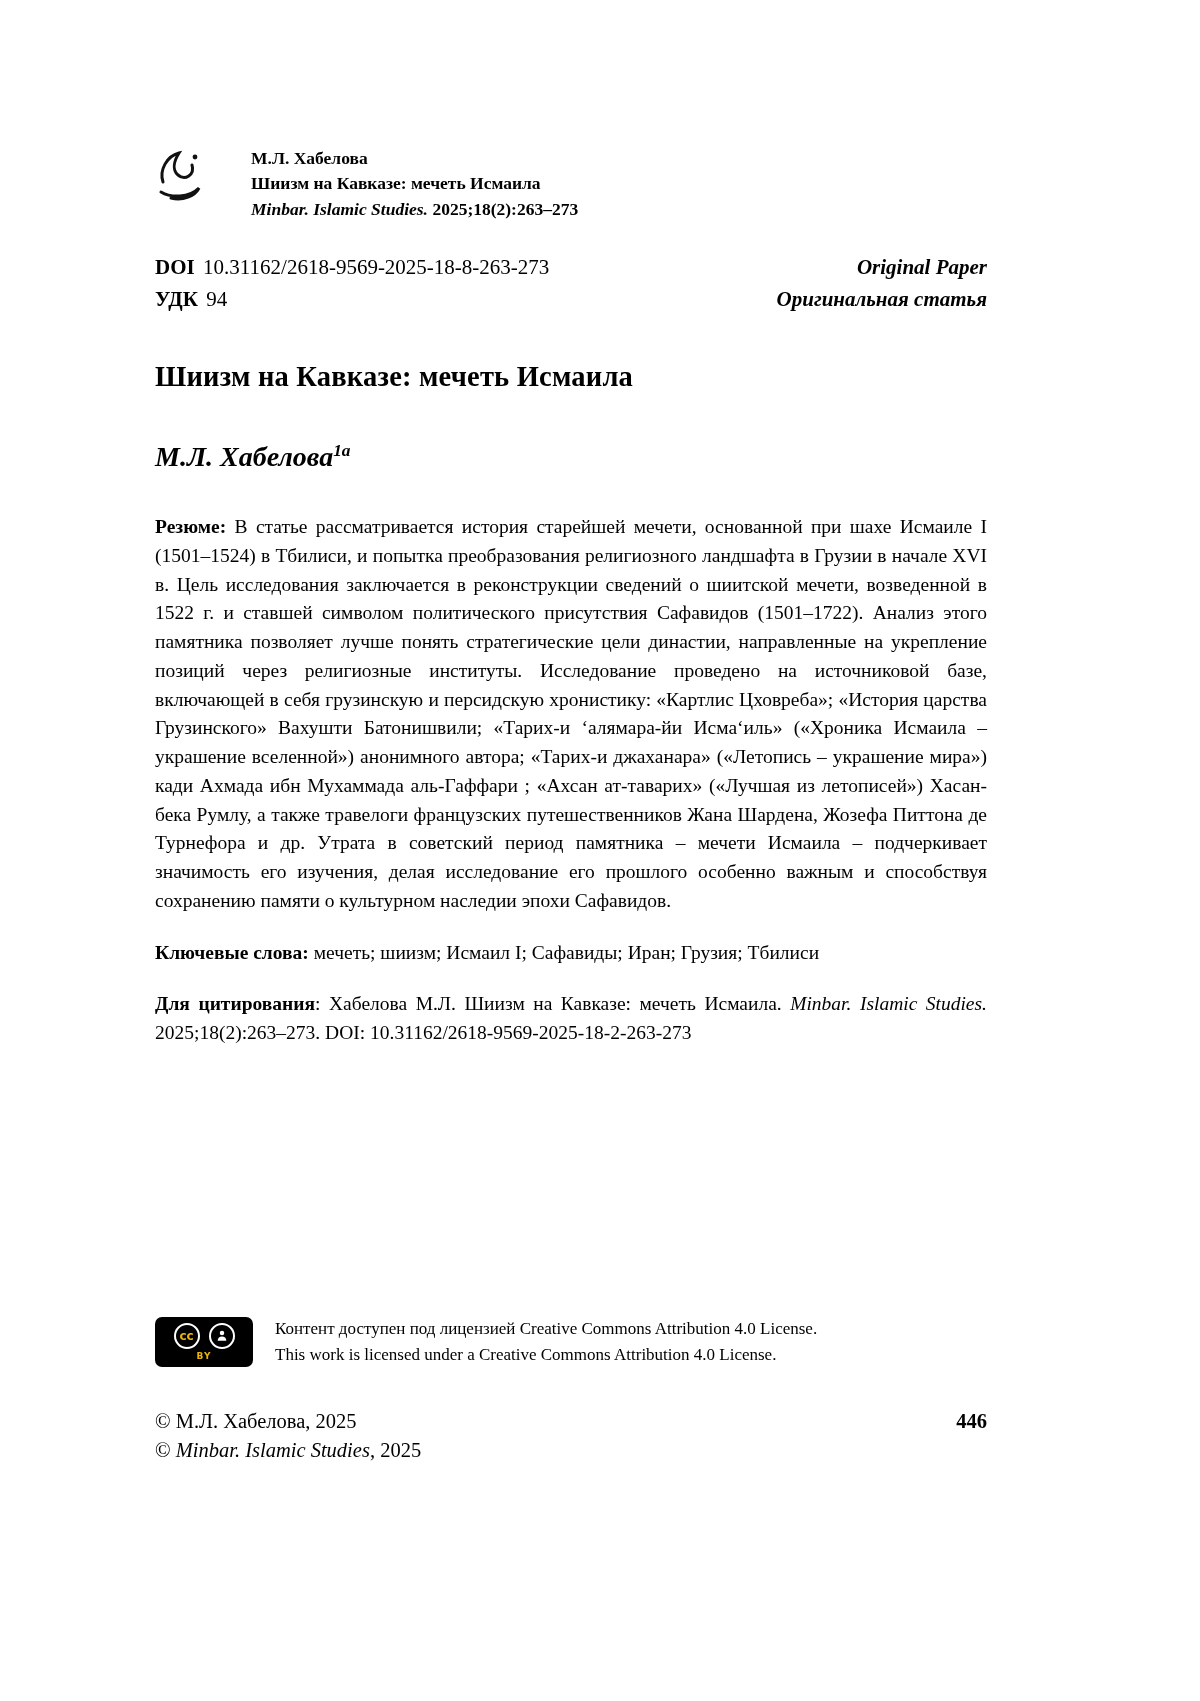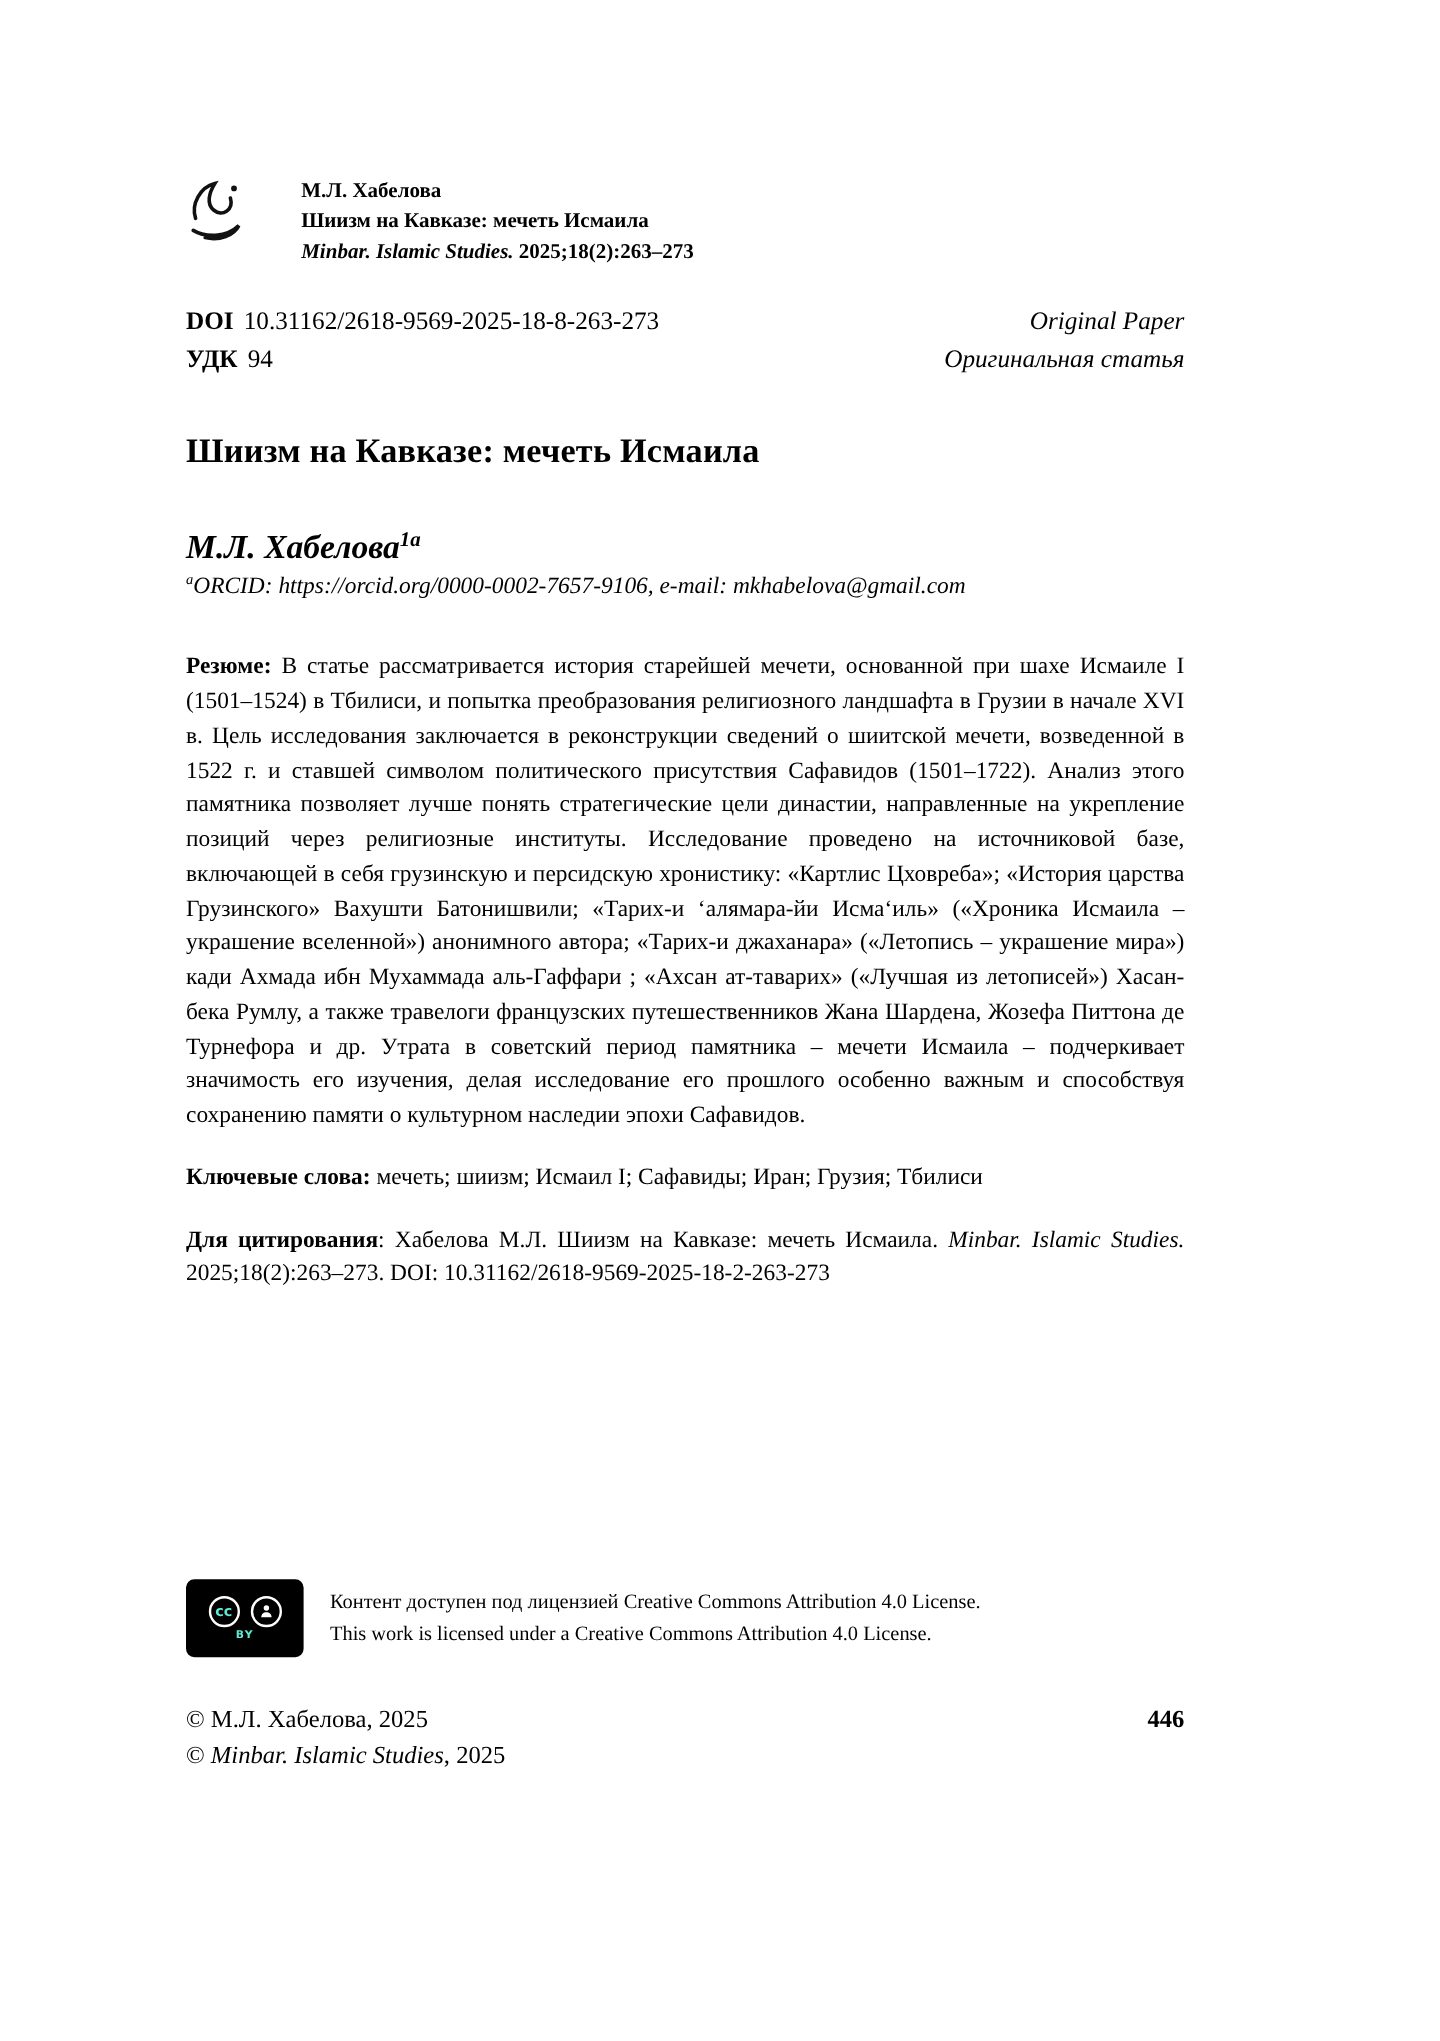--- a/index.html
+++ b/index.html
@@ -22,7 +22,7 @@
   .meta { margin-top: 30px; font-size: 21px; }
   .meta-row { display: flex; justify-content: space-between; line-height: 1.5; }
   .meta-left b { margin-right: .4em; }
-  .meta-right { font-weight: normal; font-style: italic; }
+  .meta-right { font-weight: bold; font-style: italic; }
 
   h1.title { font-size: 28.5px; font-weight: bold; margin: 46px 0 0 0; letter-spacing: .2px; }
 

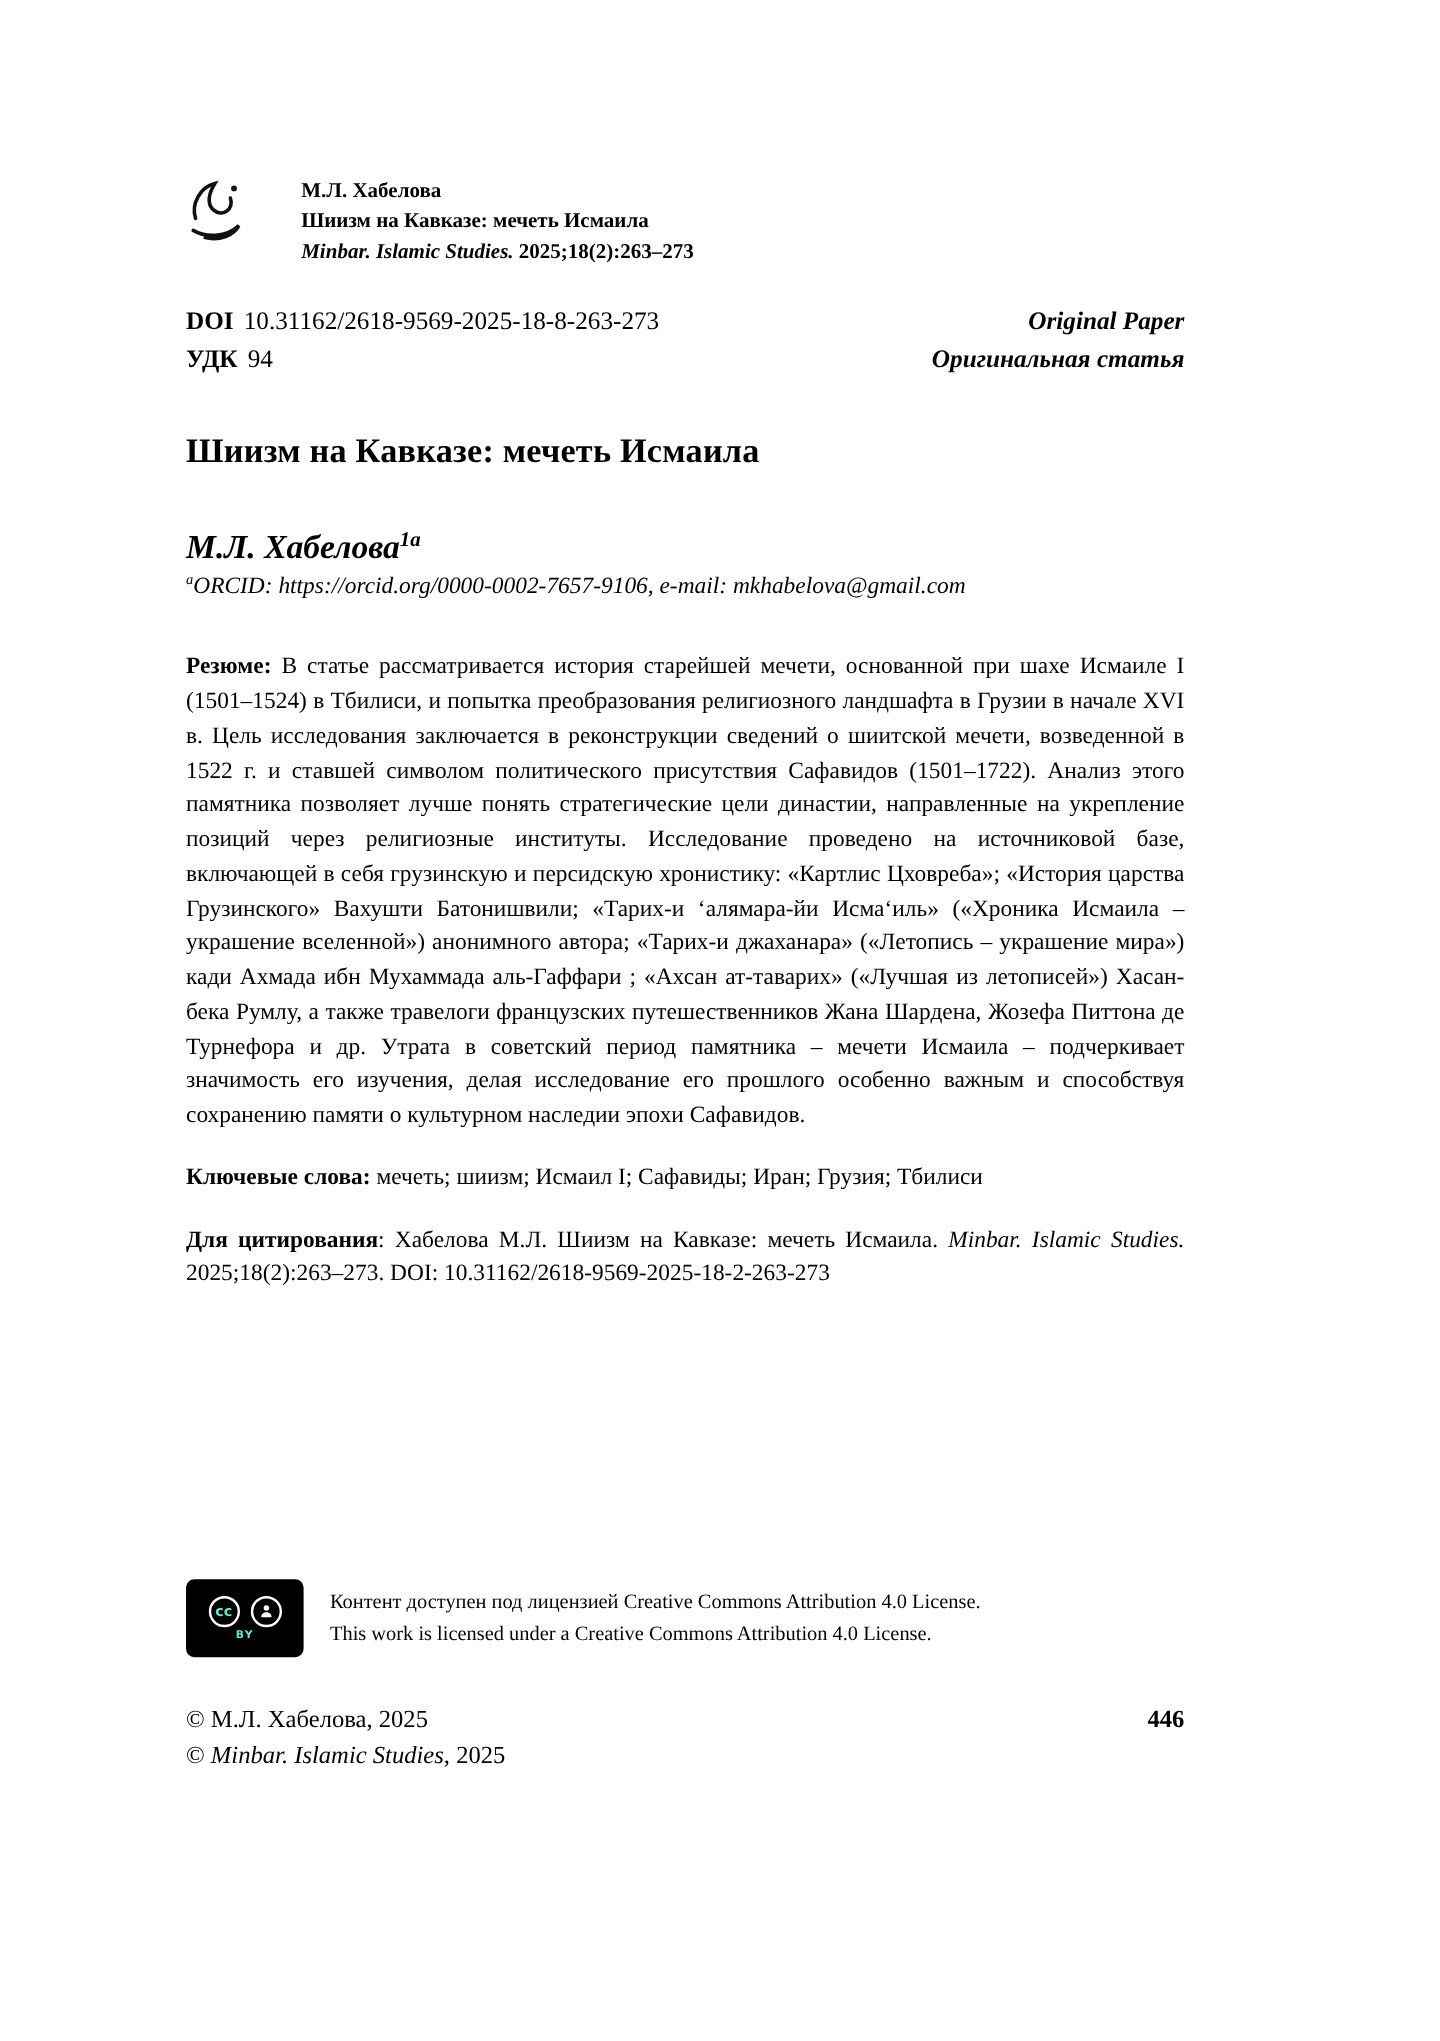--- a/index.html
+++ b/index.html
@@ -96,7 +96,6 @@
     <div class="author"><span>М.Л. Хабелова</span><sup>1a</sup></div>
 
 
-    <div class="orcid"><sup>a</sup><span>ORCID: https://orcid.org/0000-0002-7657-9106, e-mail: mkhabelova@gmail.com</span></div>
 
     <p class="abstract bodytext"><b>Резюме:</b><span> В статье рассматривается история старейшей мечети, основанной при шахе Исмаиле I (1501–1524) в Тбилиси, и попытка преобразования религиозного ландшафта в Грузии в начале XVI в. Цель исследования заключается в реконструкции сведений о шиитской мечети, возведенной в 1522 г. и ставшей символом политического присутствия Сафавидов (1501–1722). Анализ этого памятника позволяет лучше понять стратегические цели династии, направленные на укрепление позиций через религиозные институты. Исследование проведено на источниковой базе, включающей в себя грузинскую и персидскую хронистику: «Картлис Цховреба»; «История царства Грузинского» Вахушти Батонишвили; «Тарих-и ‘алямара-йи Исма‘иль» («Хроника Исмаила – украшение вселенной») анонимного автора; «Тарих-и джаханара» («Летопись – украшение мира») кади Ахмада ибн Мухаммада аль-Гаффари ; «Ахсан ат-таварих» («Лучшая из летописей») Хасан-бека Румлу, а также травелоги французских путешественников Жана Шардена, Жозефа Питтона де Турнефора и др. Утрата в советский период памятника – мечети Исмаила – подчеркивает значимость его изучения, делая исследование его прошлого особенно важным и способствуя сохранению памяти о культурном наследии эпохи Сафавидов.</span></p>
 

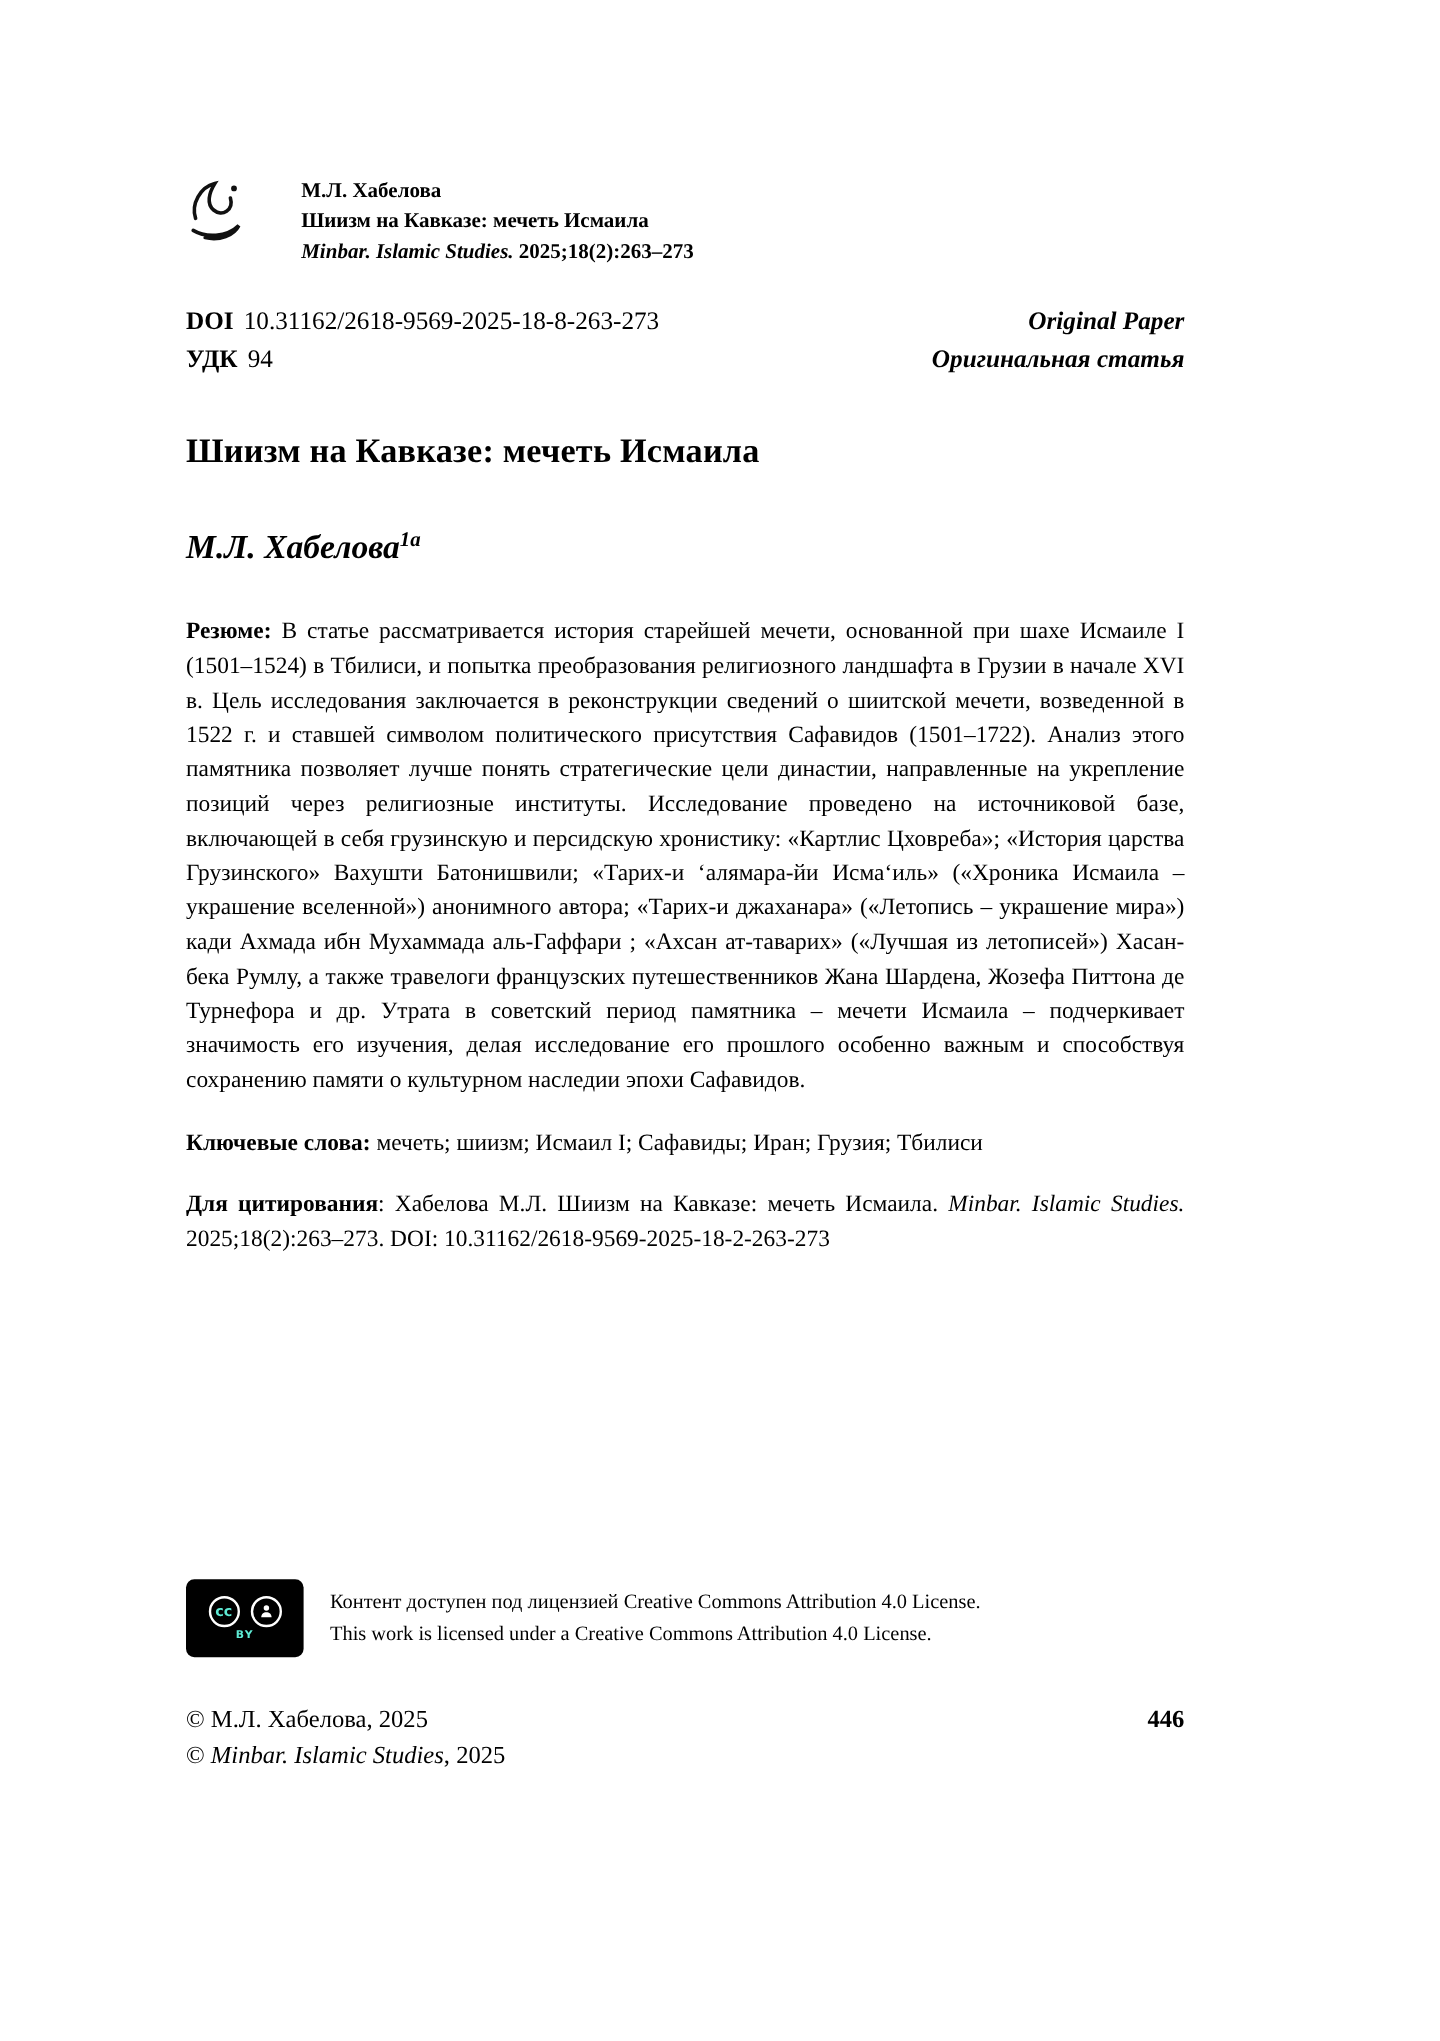--- a/index.html
+++ b/index.html
@@ -40,8 +40,8 @@
   .bottom { position: absolute; left: 155px; top: 1316px; width: 832px; }
   .license { display: flex; align-items: center; }
   .cc-badge {
-    width: 98px; height: 65px; background: #000; border-radius: 7px;
-    color: #5eead4; display: flex; flex-direction: column; align-items: center;
+    width: 98px; height: 50px; background: #000; border-radius: 7px;
+    color: #eab308; display: flex; flex-direction: column; align-items: center;
     justify-content: center; margin-right: 22px; flex: 0 0 98px;
   }
   .cc-circles { display: flex; gap: 9px; }

